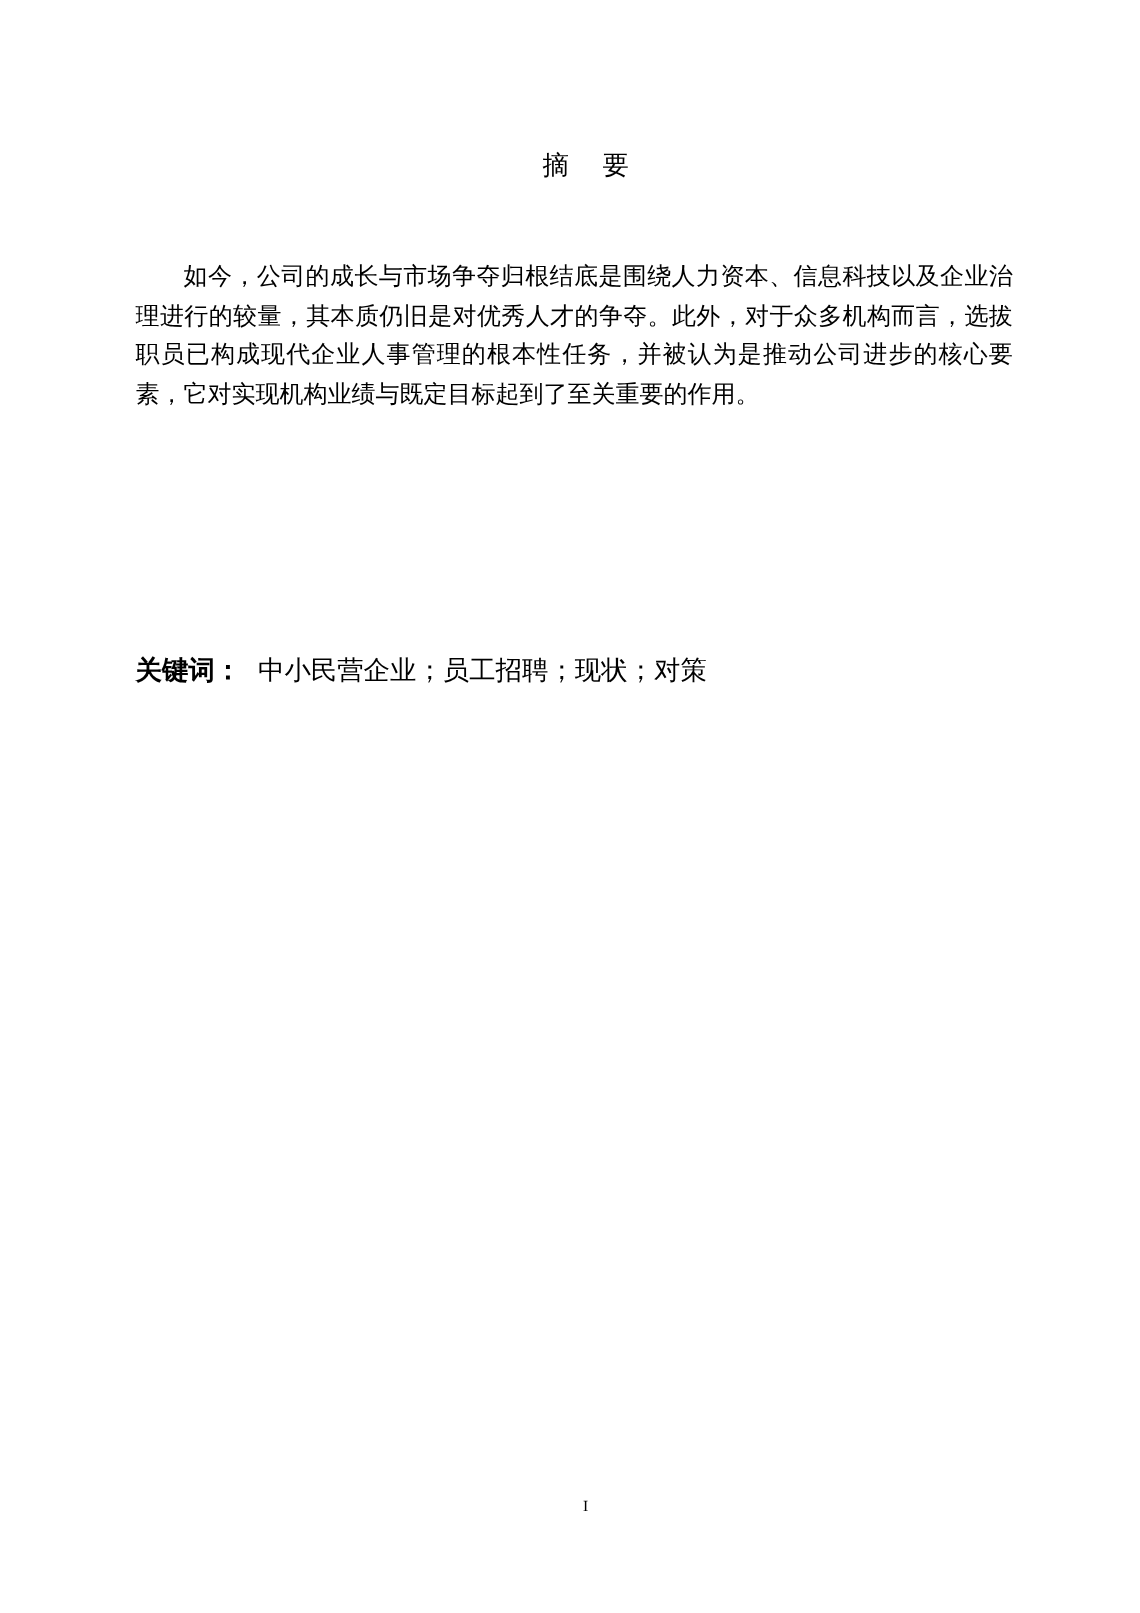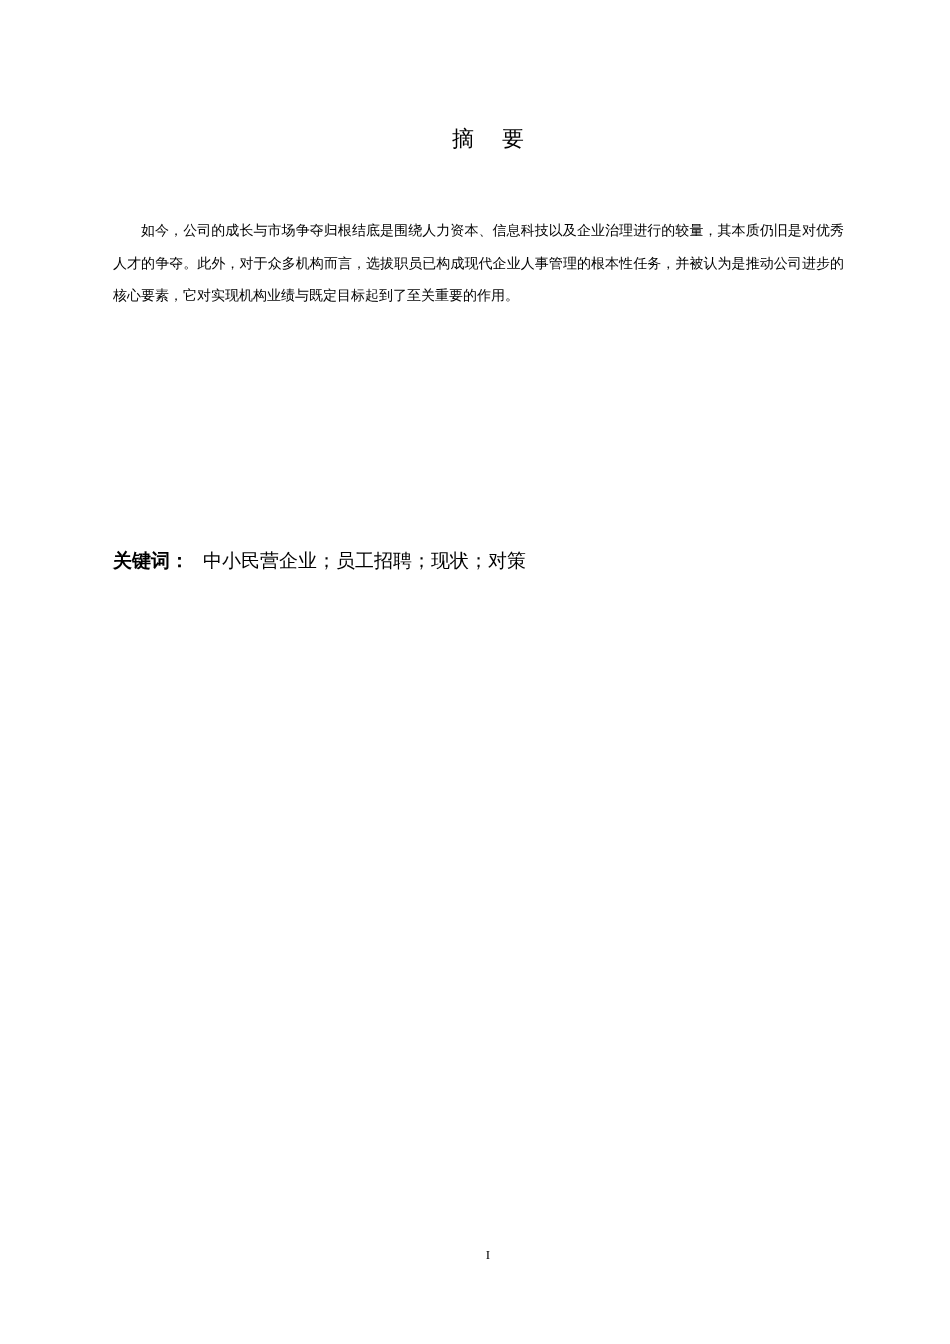--- a/index.html
+++ b/index.html
@@ -38,7 +38,7 @@
       left: 113px;
       top: 214px;
       width: 731px;
-      font-size: 14px;
+      font-size: 20px;
       line-height: 32.6px;
       text-align: justify;
     }

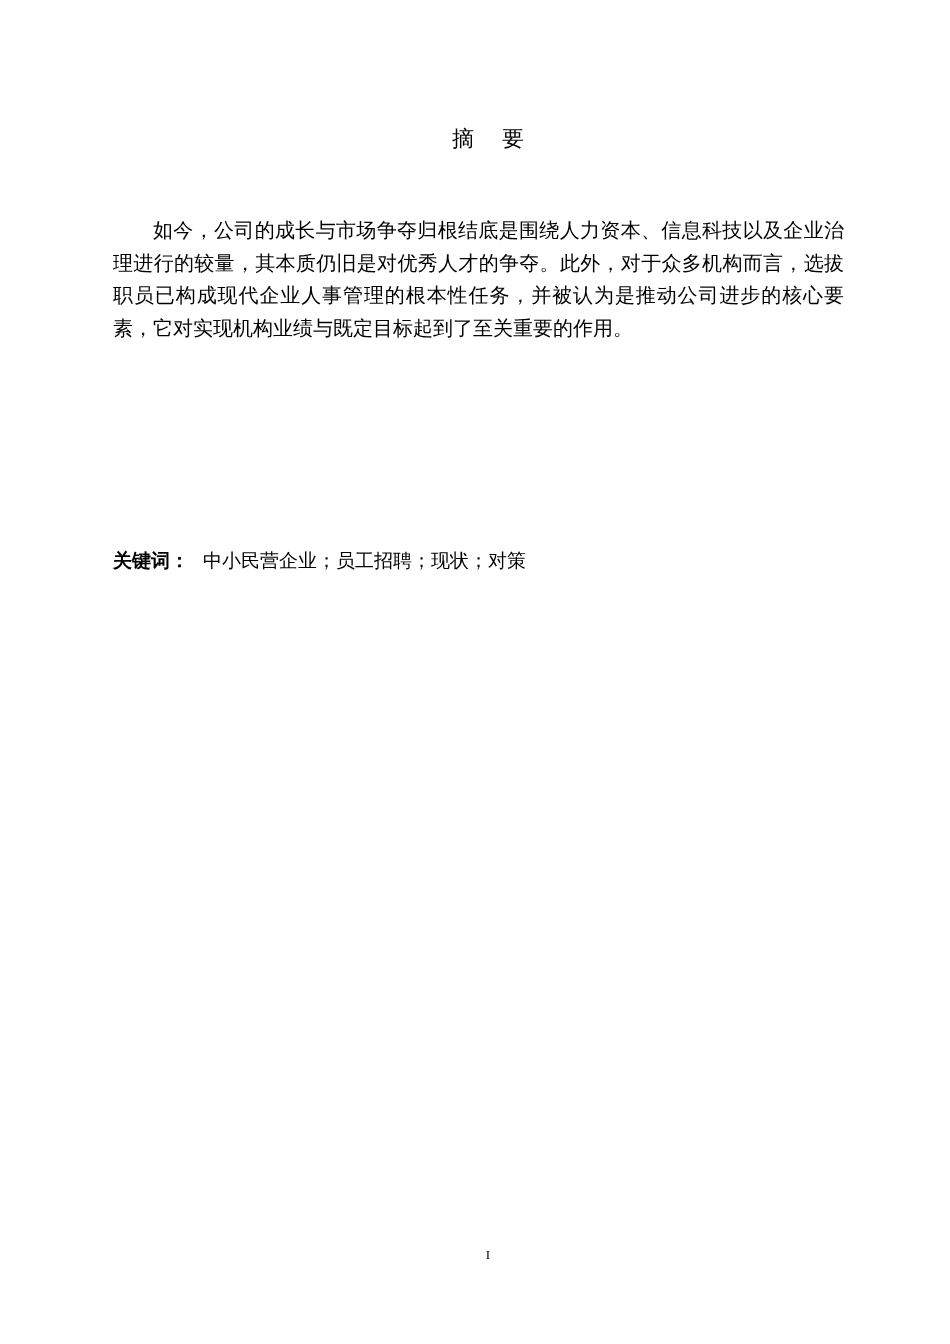--- a/index.html
+++ b/index.html
@@ -50,7 +50,7 @@
       position: absolute;
       left: 113px;
       top: 547px;
-      font-size: 19px;
+      font-size: 22px;
       line-height: 26px;
       white-space: nowrap;
     }

